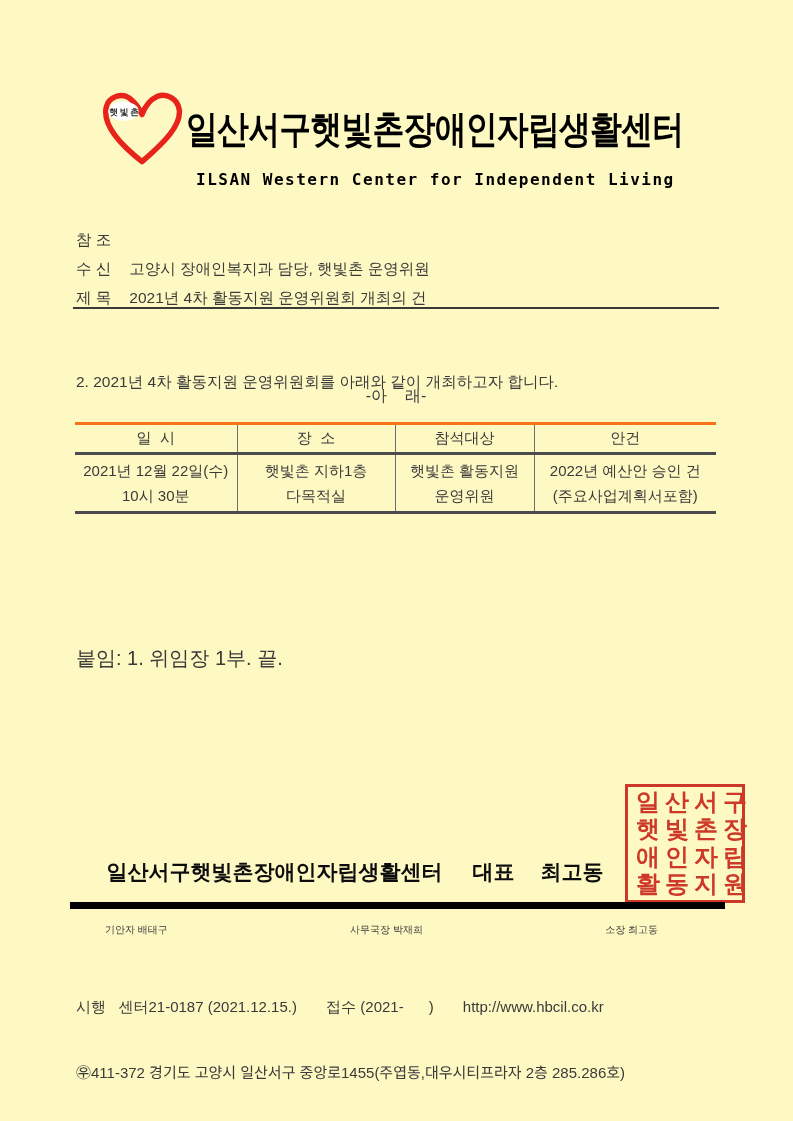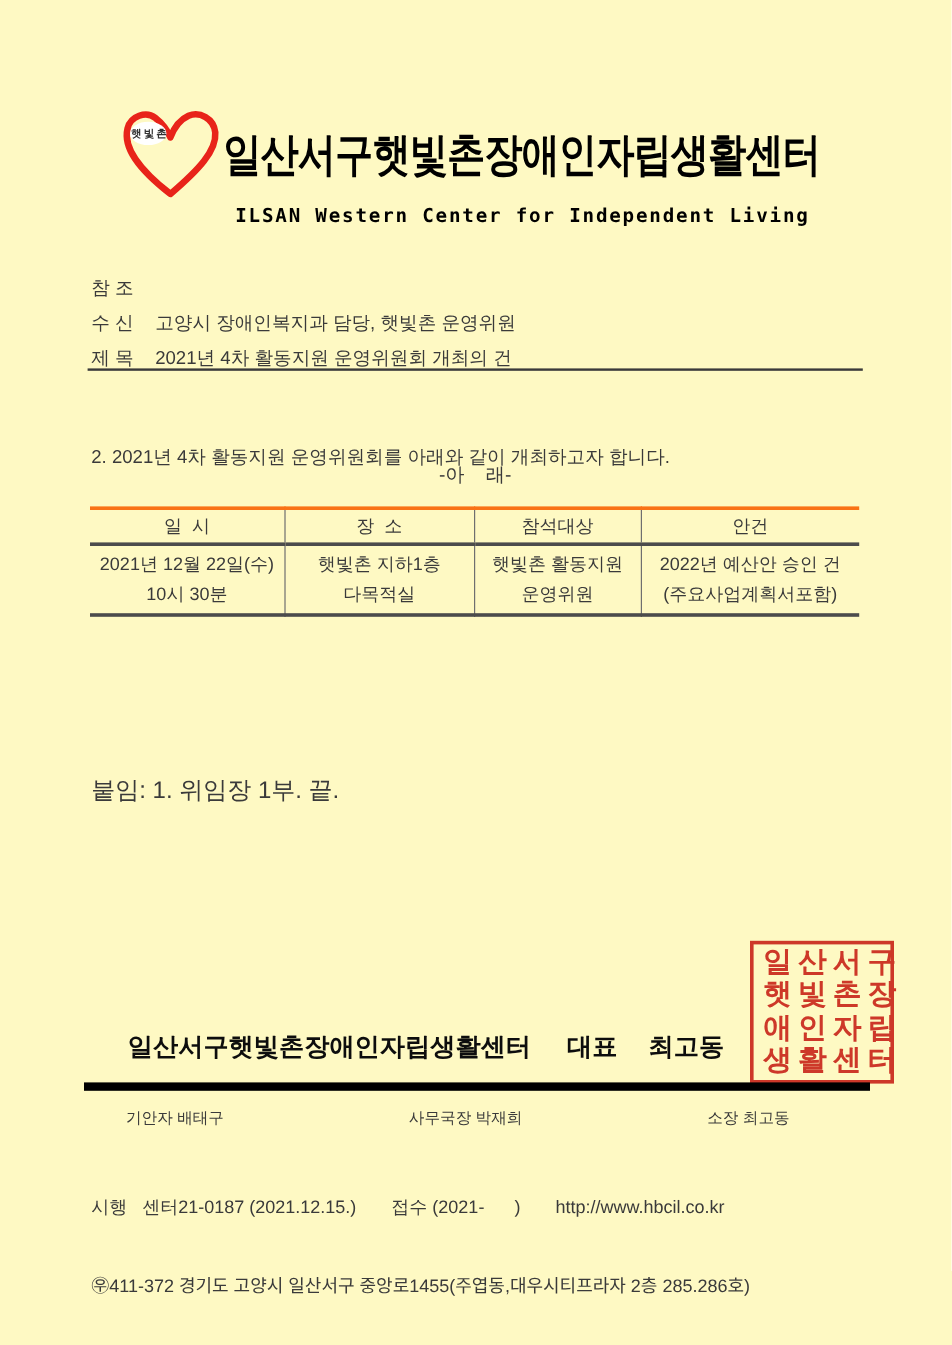--- a/index.html
+++ b/index.html
@@ -157,7 +157,7 @@
     <div class="stamp-row">일산서구</div>
     <div class="stamp-row">햇빛촌장</div>
     <div class="stamp-row">애인자립</div>
-    <div class="stamp-row">생활센터</div>
+    <div class="stamp-row">활동지원</div>
   </div>
 
   <div class="signature">

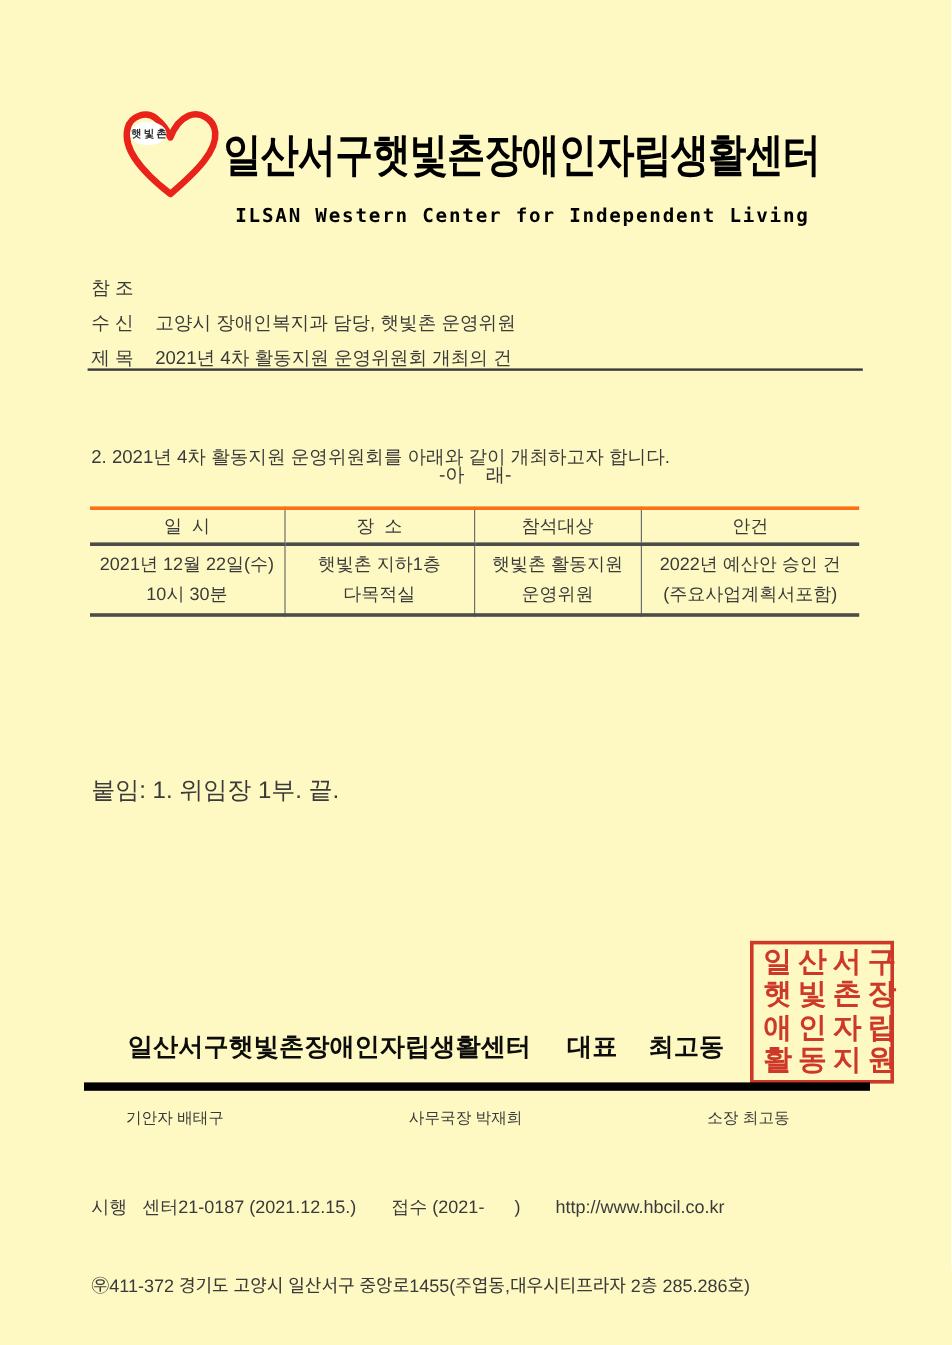--- a/index.html
+++ b/index.html
@@ -84,7 +84,7 @@
   .officials {
     position:absolute; left:75px; top:923px; width:641px;
     display:flex; justify-content:space-between; padding:0 58px 0 30px;
-    font-size:13px;
+    font-size:10px;
   }
   .footer-lines { position:absolute; left:76px; top:952px; font-size:15px; line-height:22px; white-space:pre; }
 </style>

